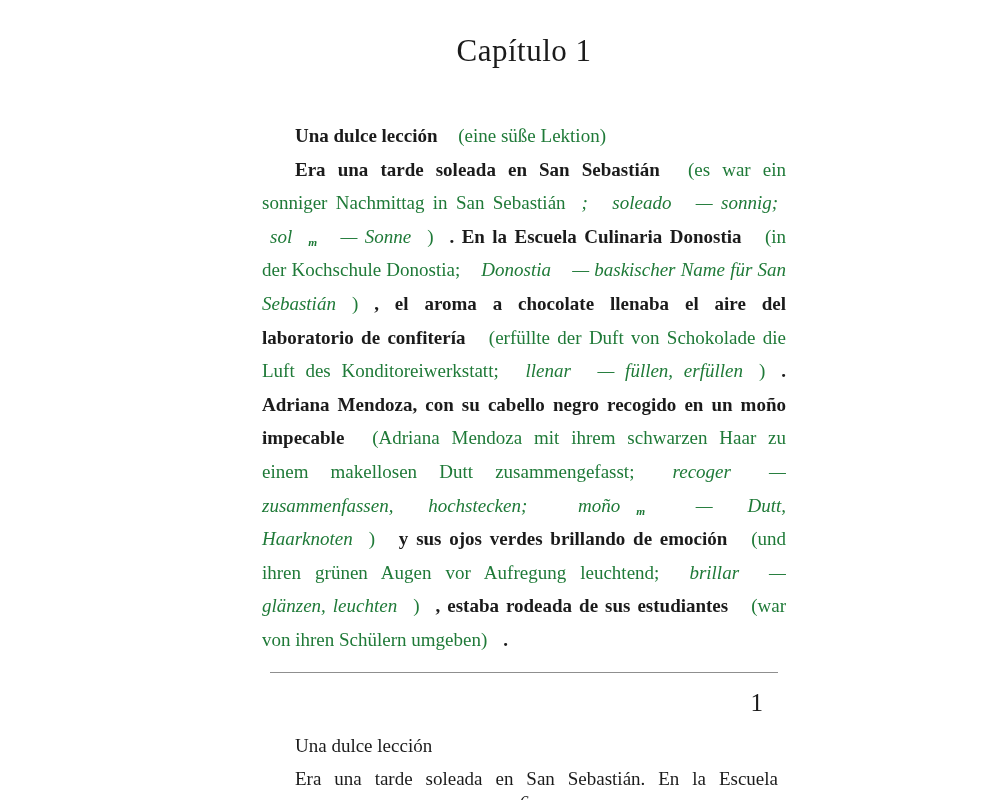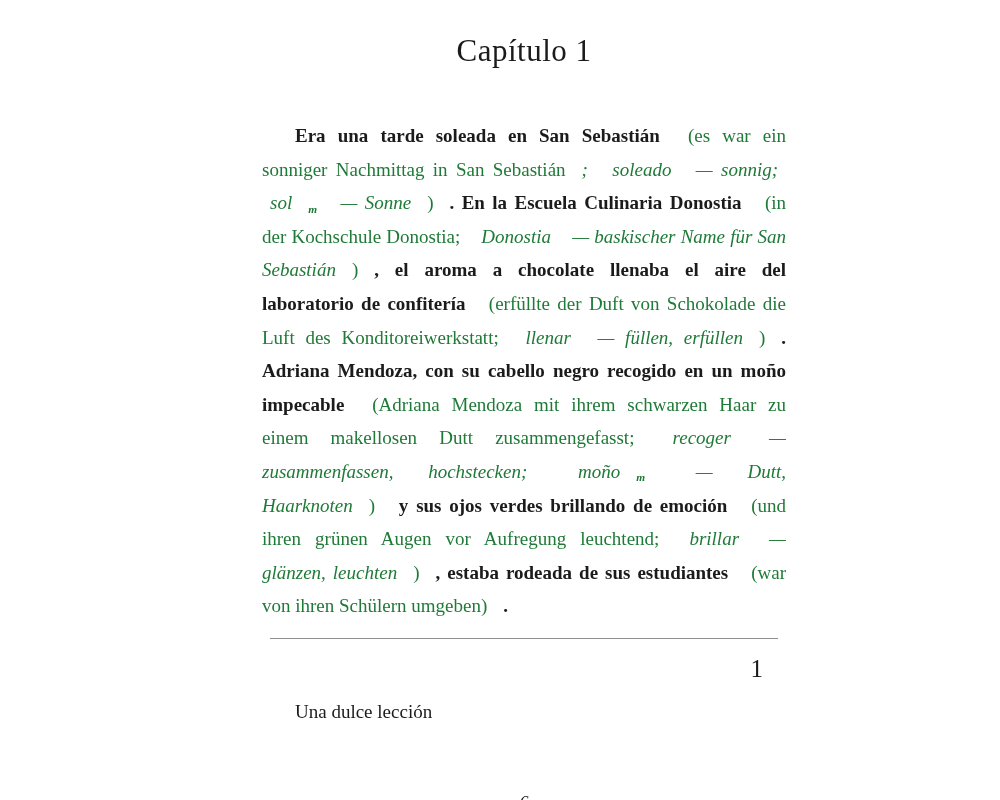--- a/index.html
+++ b/index.html
@@ -76,6 +76,7 @@
 
   <div class="text-column">
 
+    <p class="para indent"><span class="seg-b">Una dulce lección </span><span class="seg-g">(eine süße Lektion)</span></p>
 
     <p class="para indent justify"><span class="seg-b">Era una tarde soleada en San Sebastián </span><span class="seg-g">(es war ein sonniger Nachmittag in San Sebastián</span><span class="seg-gi">; </span><span class="seg-gbi">soleado</span><span class="seg-gi"> — sonnig; </span><span class="seg-gbi">sol</span><span class="seg-gbisub">m</span><span class="seg-gi"> — Sonne</span><span class="seg-g">)</span><span class="seg-b">. En la Escuela Culinaria Donostia </span><span class="seg-g">(in der Kochschule Donostia; </span><span class="seg-gbi">Donostia</span><span class="seg-gi"> — baskischer Name für San Sebastián</span><span class="seg-g">)</span><span class="seg-b">, el aroma a chocolate llenaba el aire del laboratorio de confitería </span><span class="seg-g">(erfüllte der Duft von Schokolade die Luft des Konditoreiwerkstatt; </span><span class="seg-gbi">llenar</span><span class="seg-gi"> — füllen, erfüllen</span><span class="seg-g">)</span><span class="seg-b">. Adriana Mendoza, con su cabello negro recogido en un moño impecable </span><span class="seg-g">(Adriana Mendoza mit ihrem schwarzen Haar zu einem makellosen Dutt zusammengefasst; </span><span class="seg-gbi">recoger</span><span class="seg-gi"> — zusammenfassen, hochstecken; </span><span class="seg-gbi">moño</span><span class="seg-gbisub">m</span><span class="seg-gi"> — Dutt, Haarknoten</span><span class="seg-g">)</span><span class="seg-b"> y sus ojos verdes brillando de emoción </span><span class="seg-g">(und ihren grünen Augen vor Aufregung leuchtend; </span><span class="seg-gbi">brillar</span><span class="seg-gi"> — glänzen, leuchten</span><span class="seg-g">)</span><span class="seg-b">, estaba rodeada de sus estudiantes </span><span class="seg-g">(war von ihren Schülern umgeben)</span><span class="seg-b">.</span></p>
 

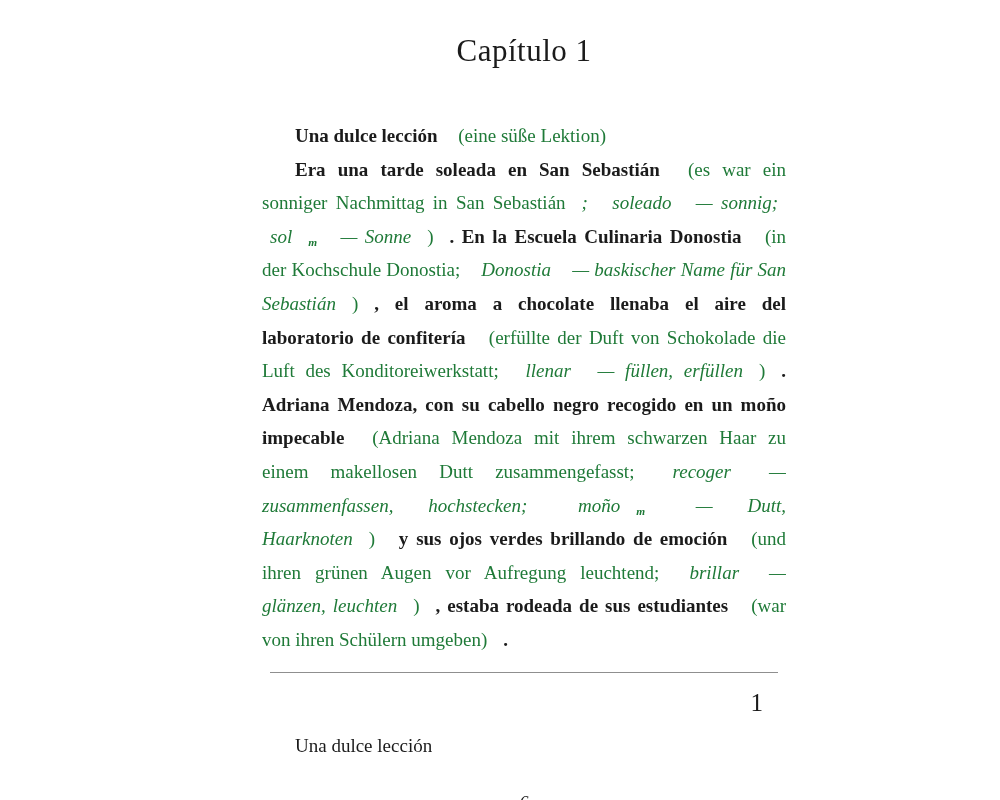--- a/index.html
+++ b/index.html
@@ -86,6 +86,7 @@
 
     <div class="plain-block">
       <p class="para indent">Una dulce lección</p>
+      <p class="para indent justify-all">Era una tarde soleada en San Sebastián. En la Escuela</p>
     </div>
 
   </div>

